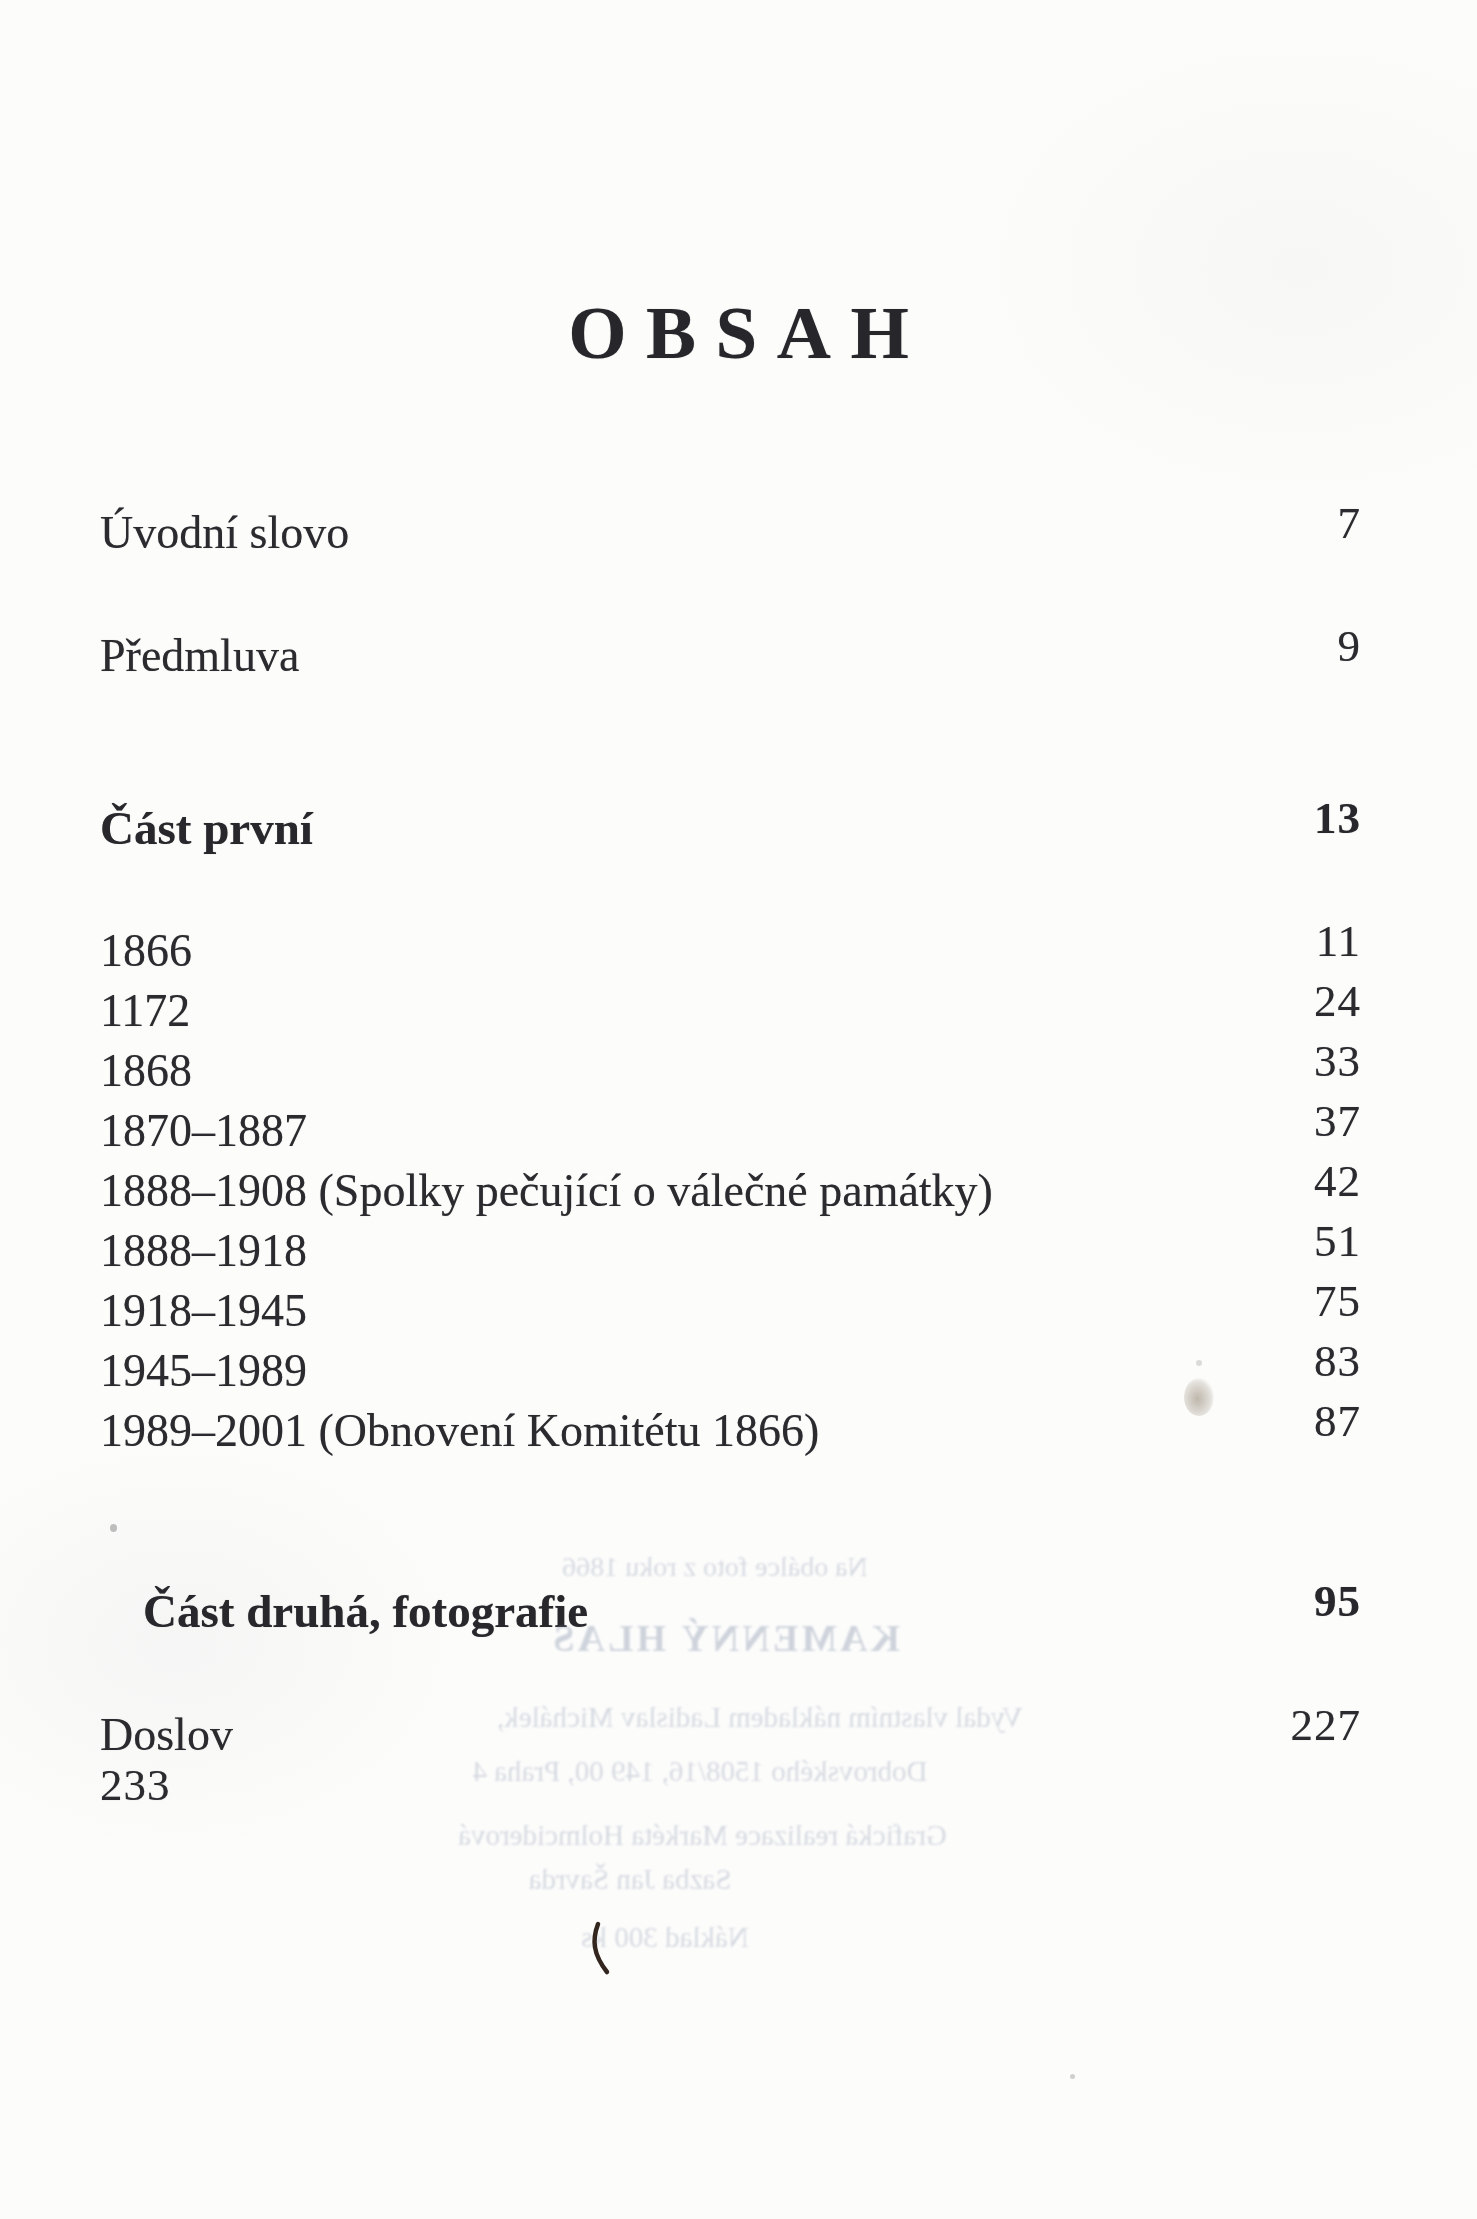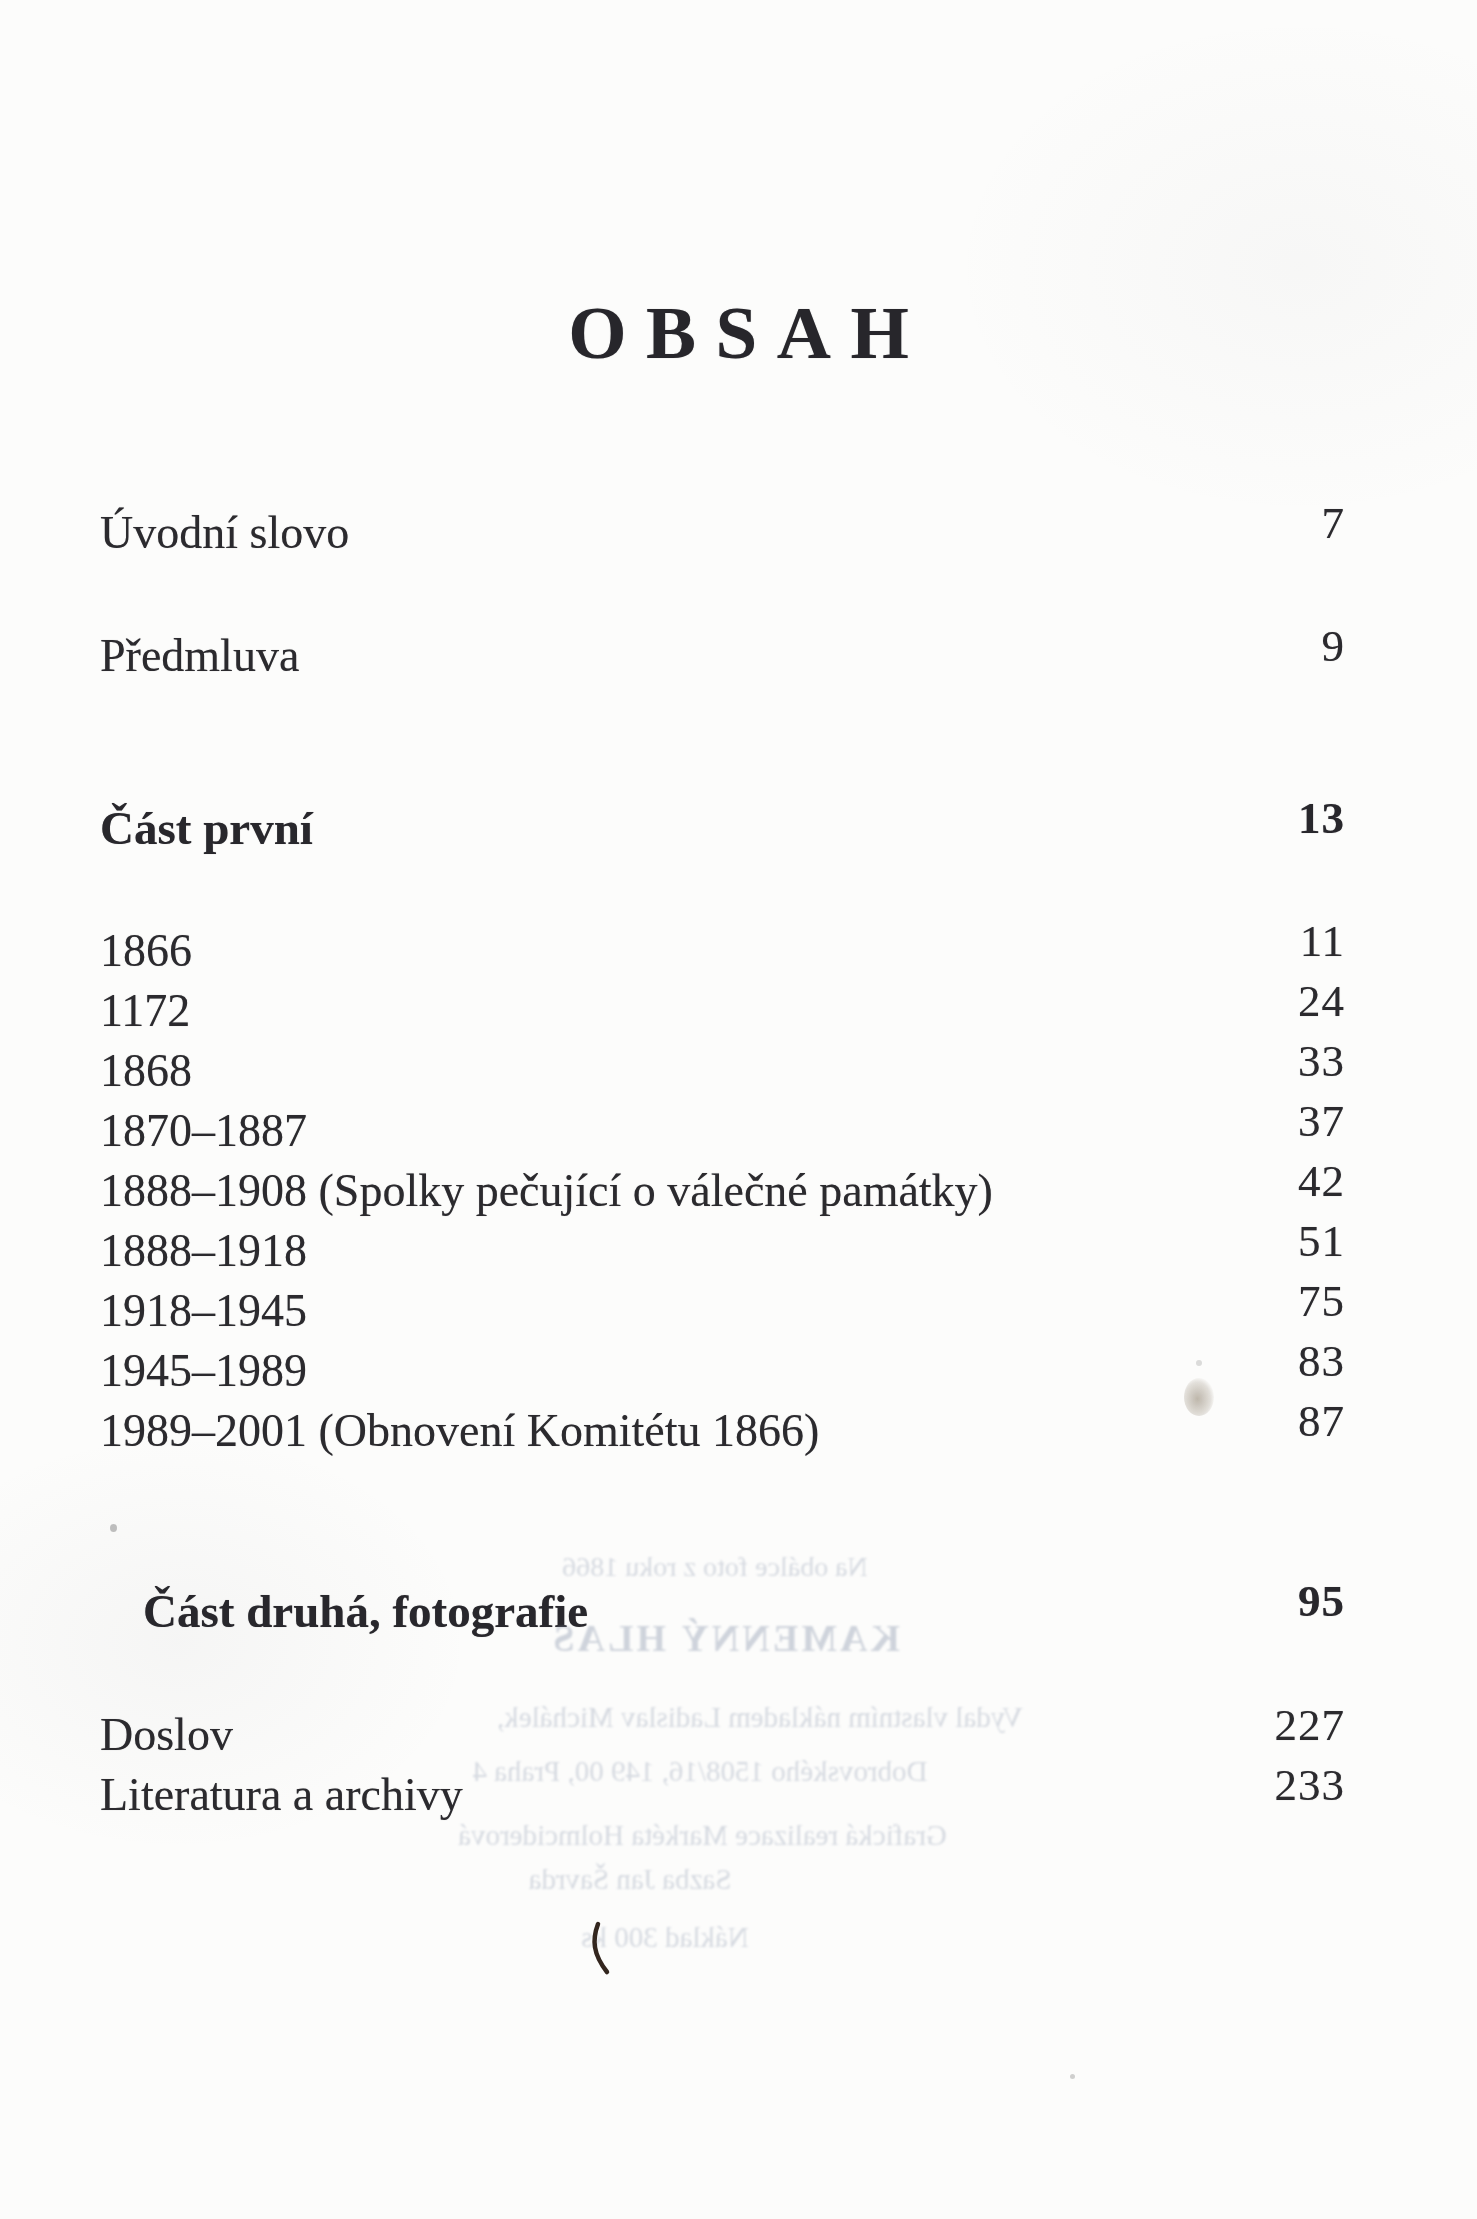--- a/index.html
+++ b/index.html
@@ -32,7 +32,7 @@
   }
   .toc{
     position:absolute;
-    left:100px; right:132px; top:505px;
+    left:100px; right:116px; top:505px;
   }
   .row{
     display:flex;

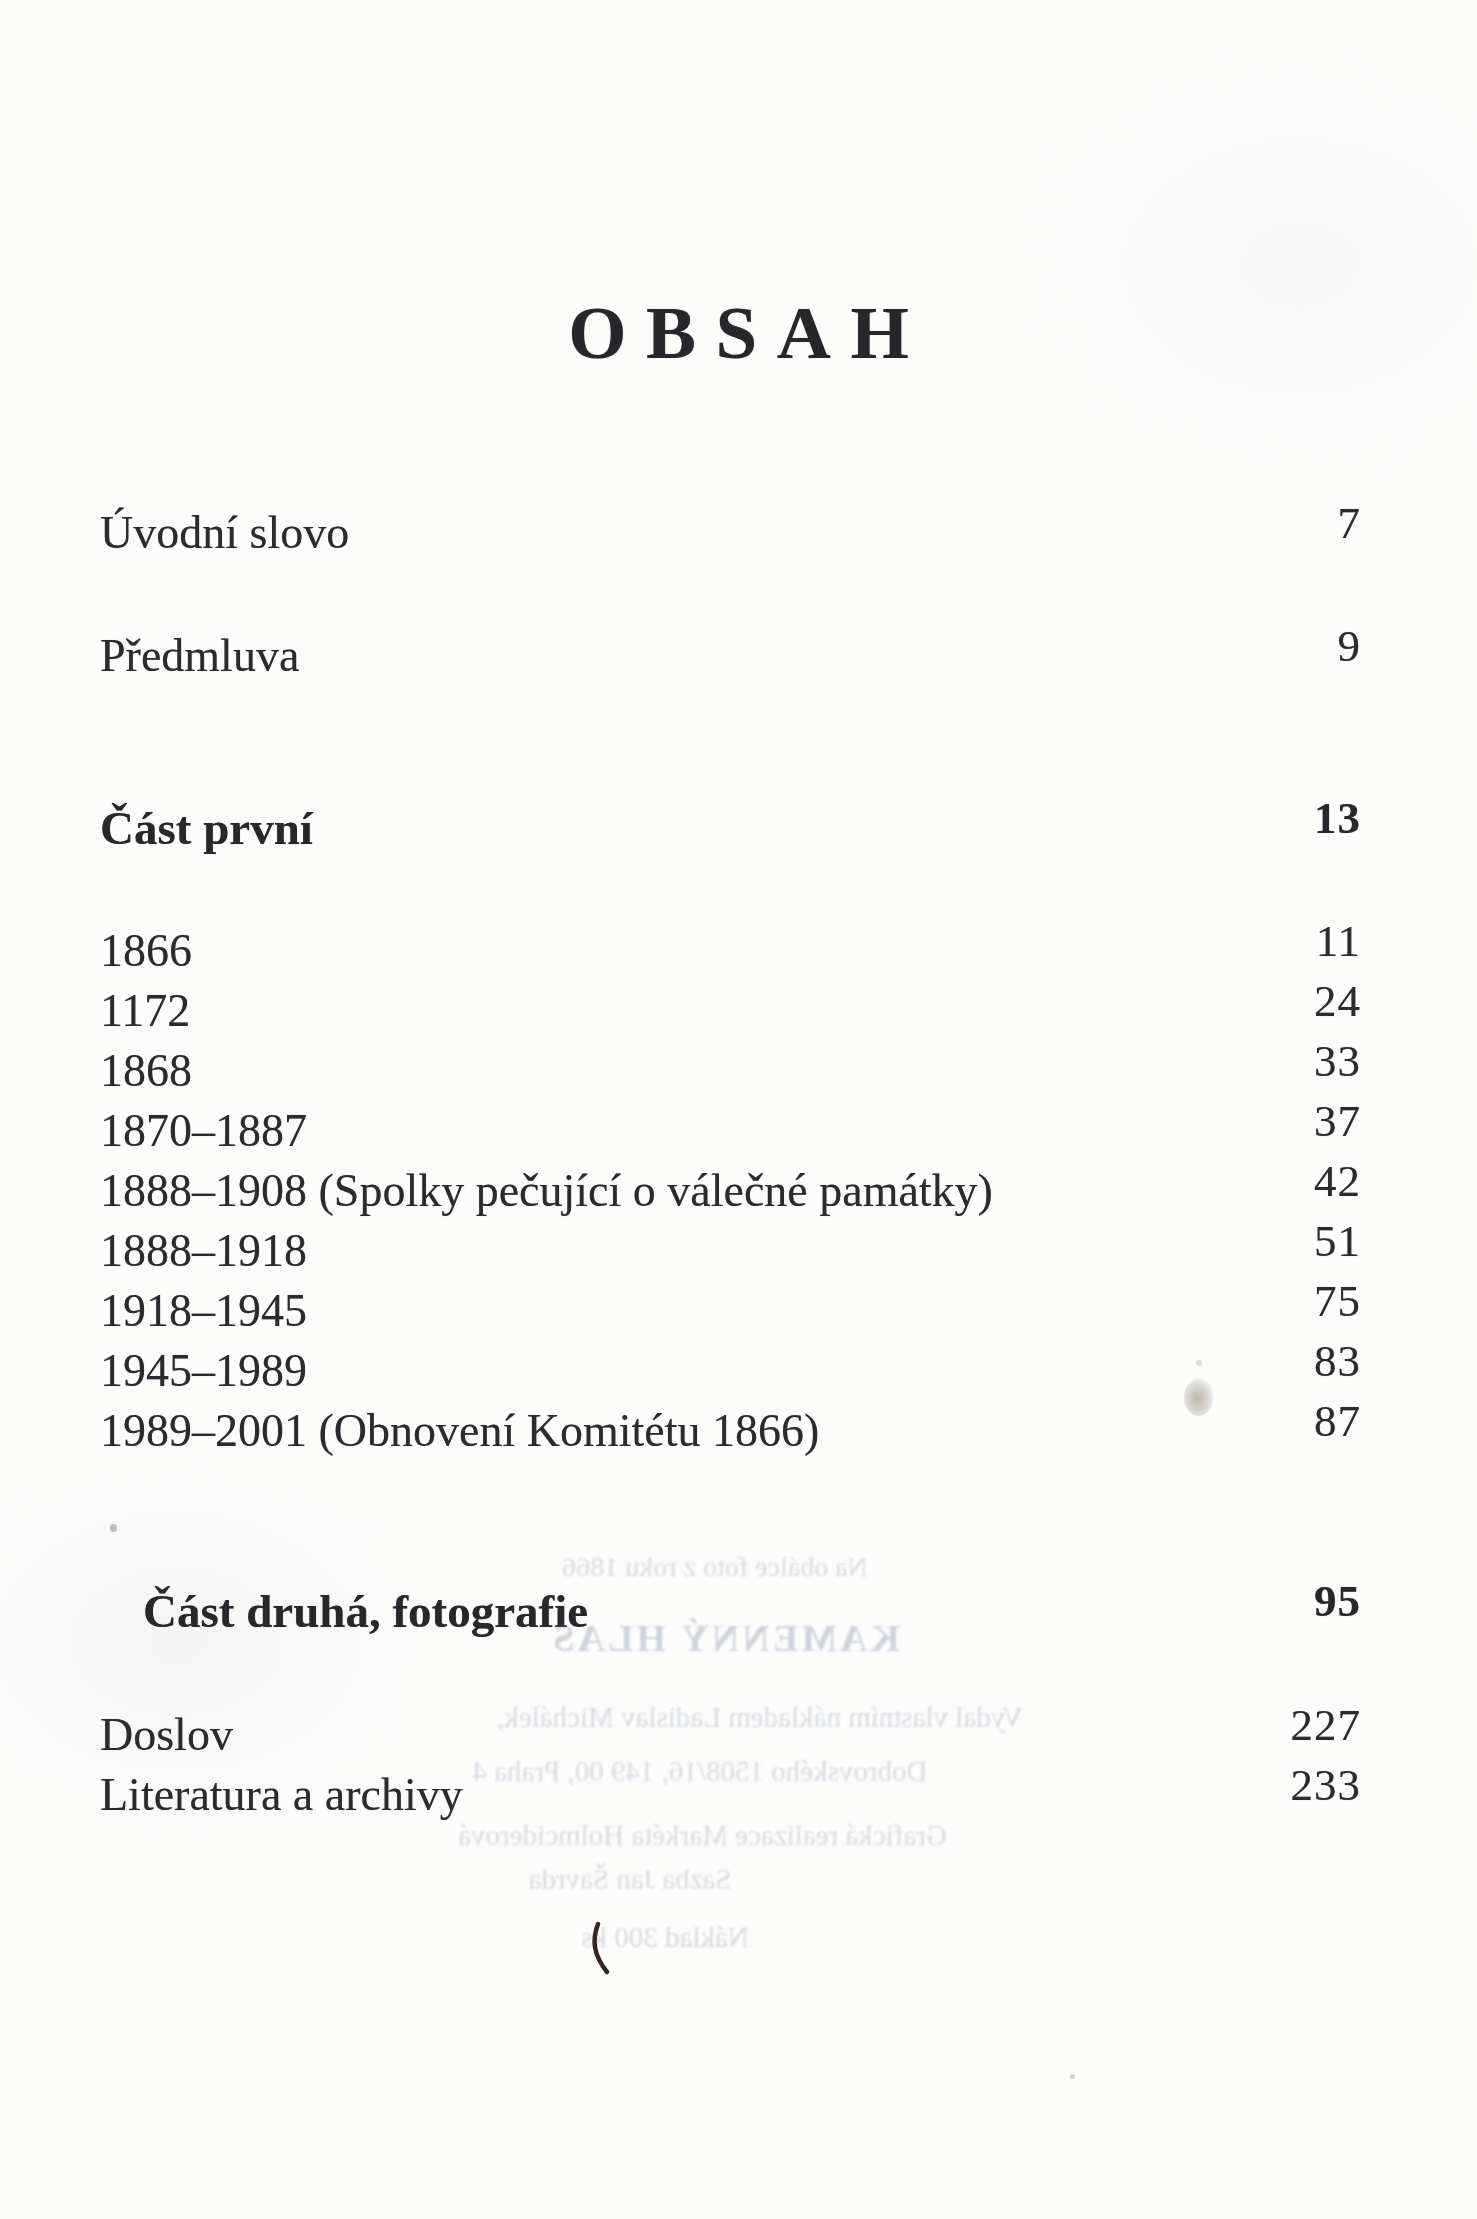--- a/index.html
+++ b/index.html
@@ -145,7 +145,6 @@
     <span class="pagenum">227</span>
   </div>
   <div class="row">
-    <span class="label">Literatura a archivy</span>
     <span class="pagenum">233</span>
   </div>
 </div>

